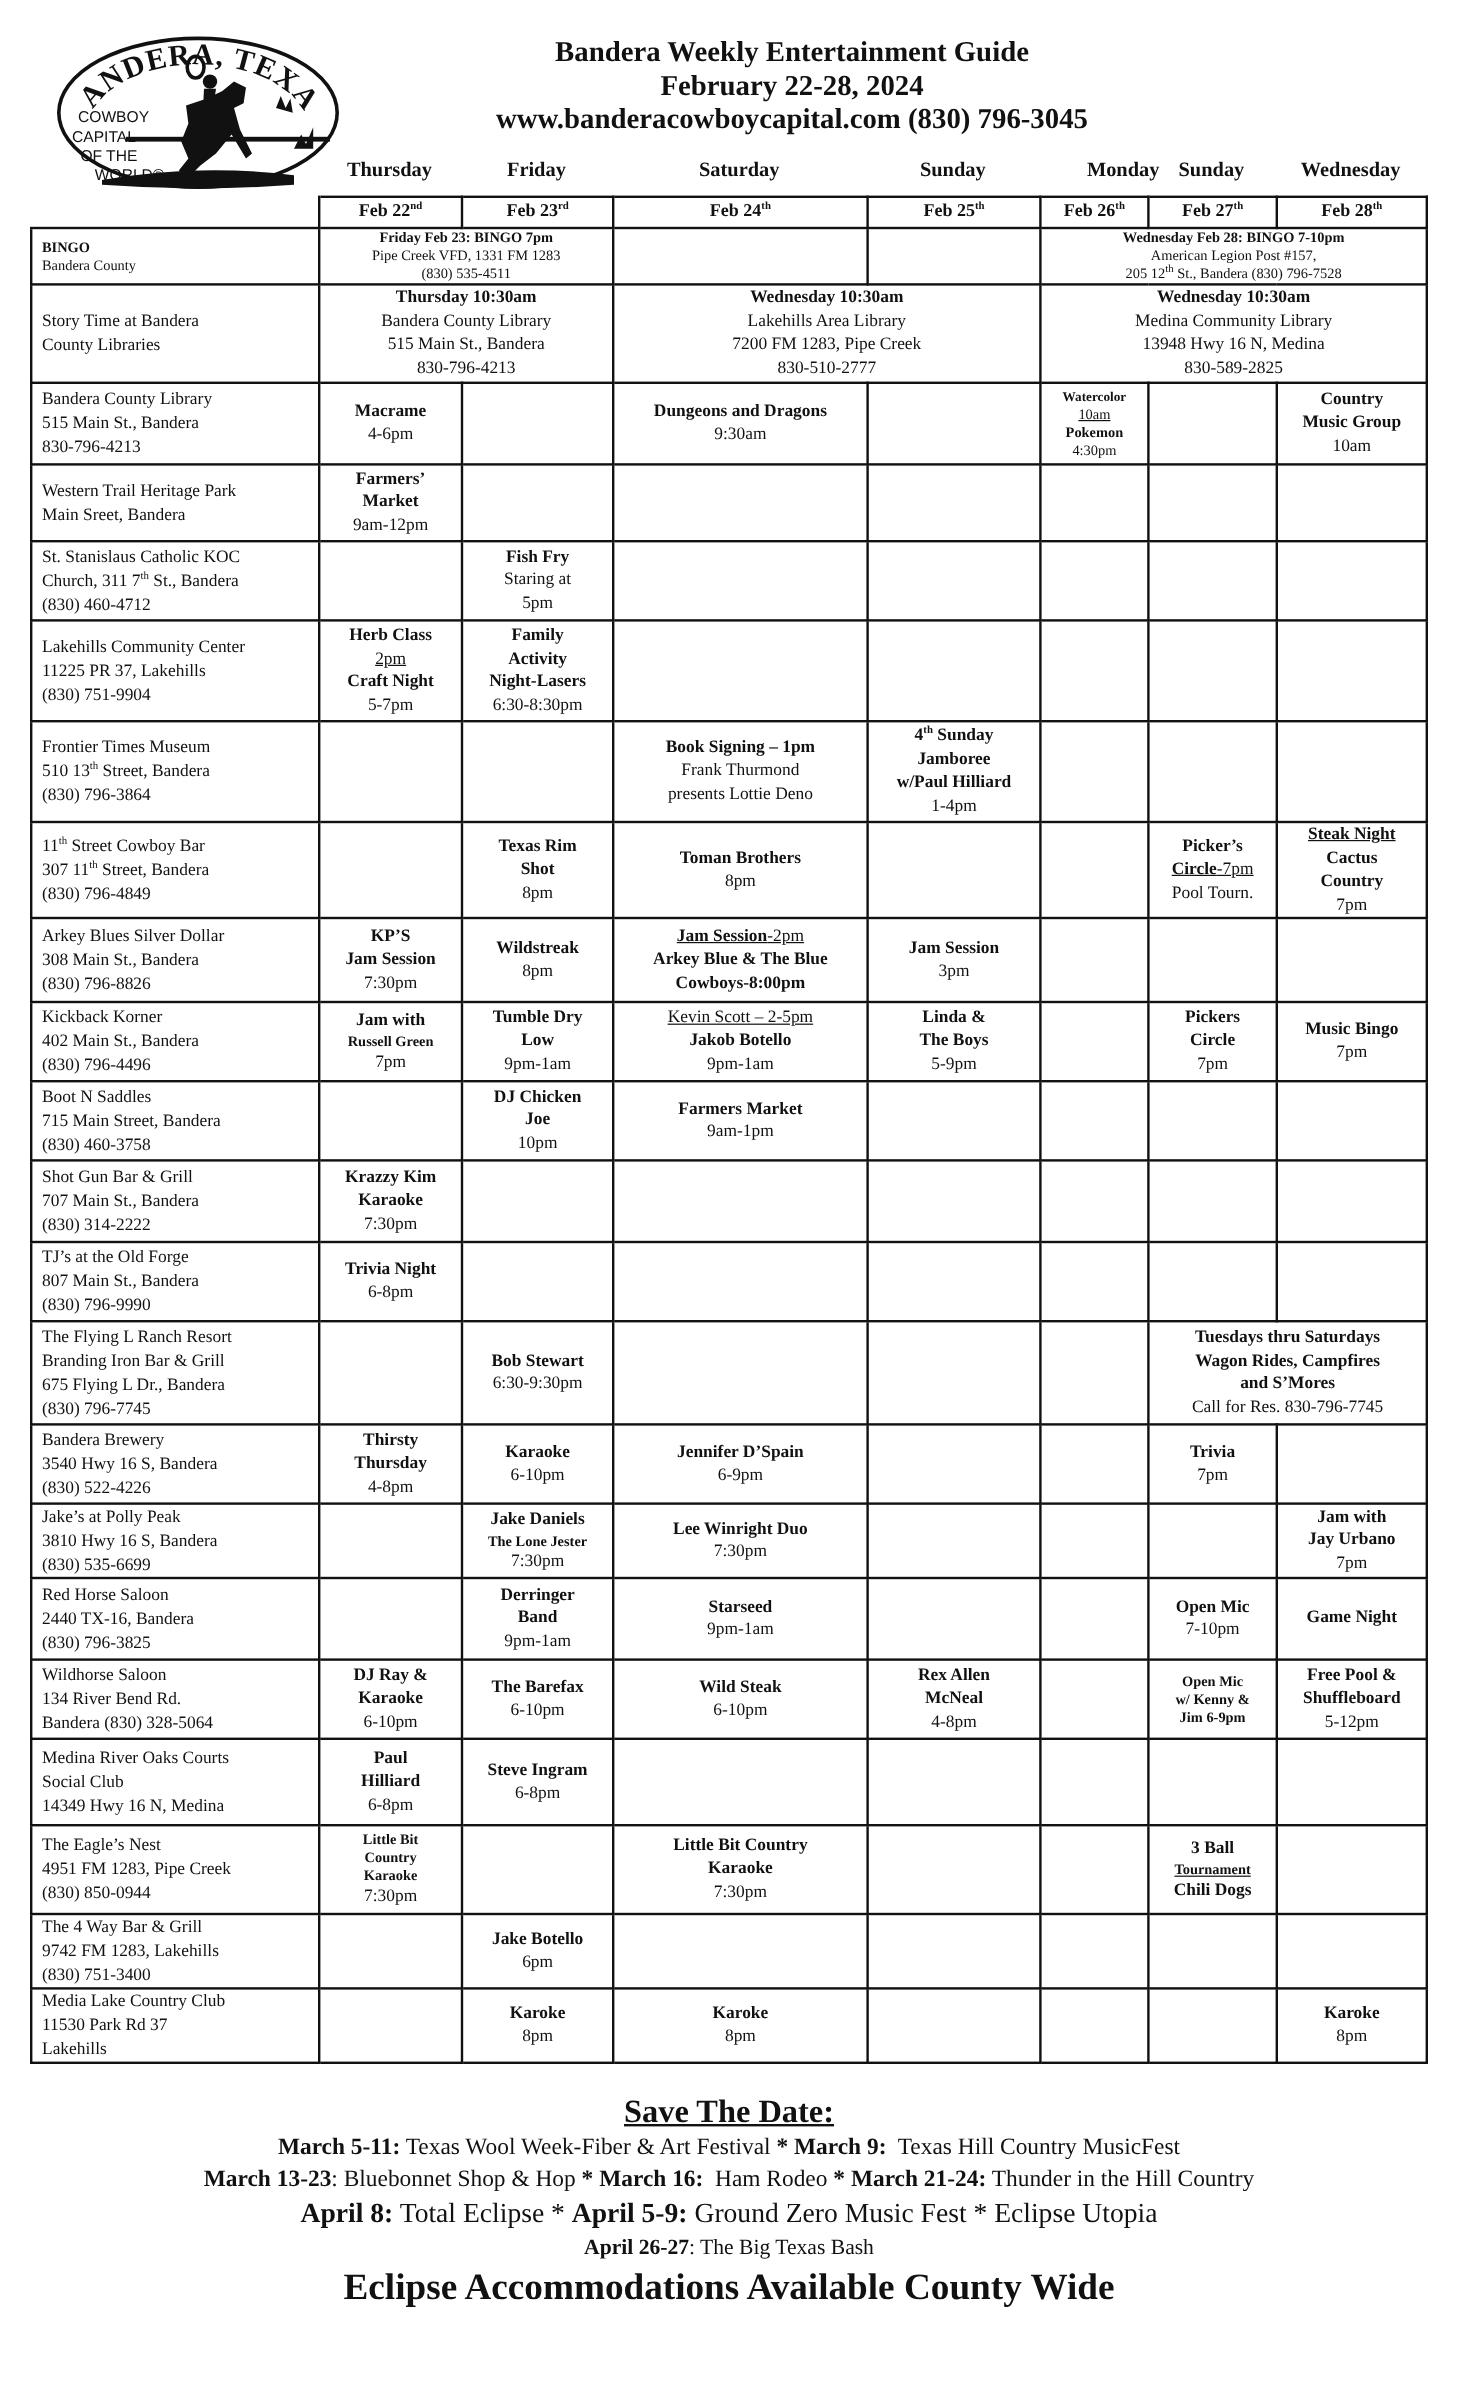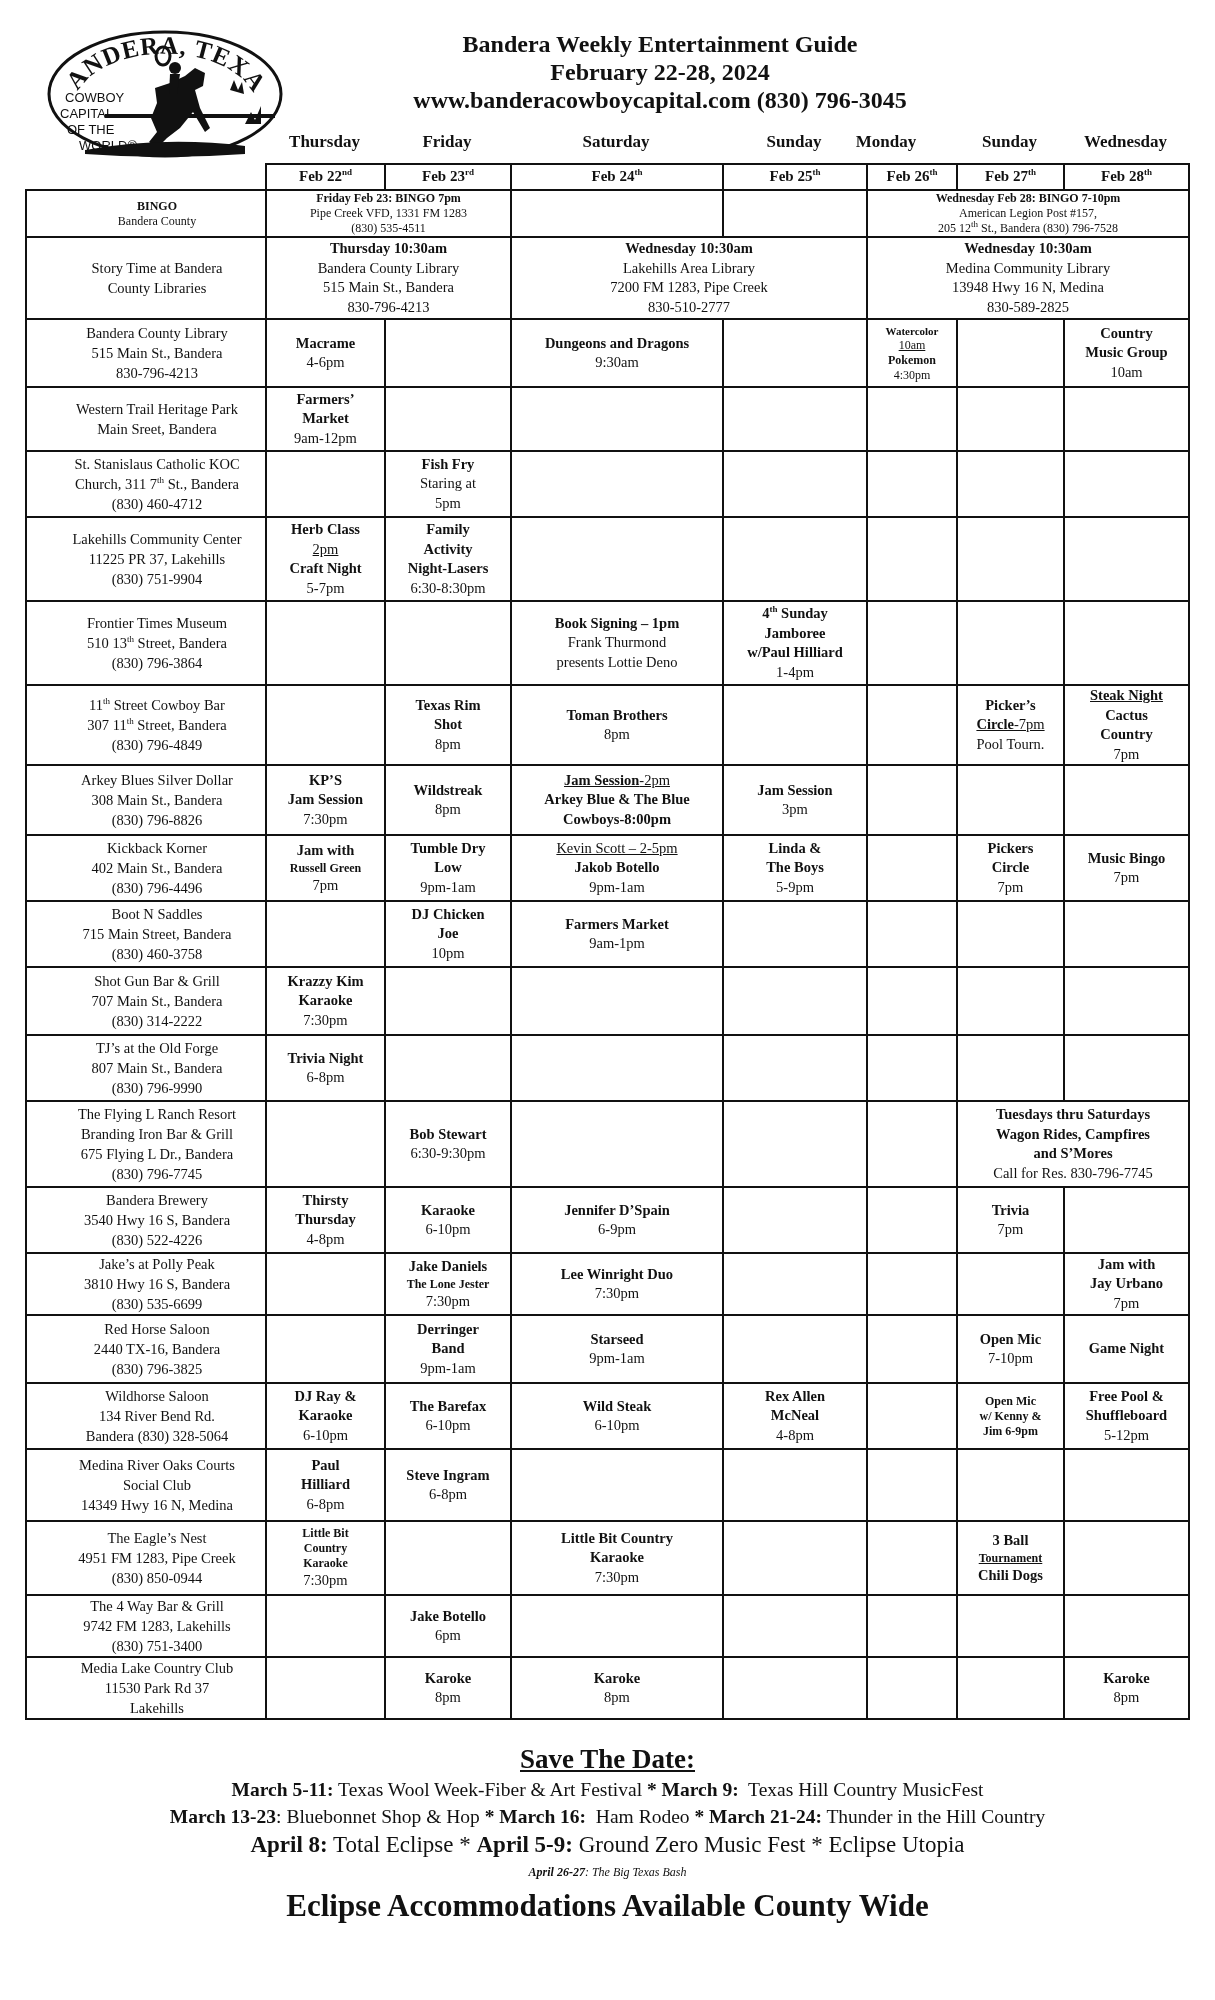--- a/index.html
+++ b/index.html
@@ -66,7 +66,7 @@
     <div class="dayname" style="left: 119px; width: 126px;">Friday</div>
     <div class="dayname" style="left: 245px; width: 212px;">Saturday</div>
     <div class="dayname" style="left: 457px; width: 144px;">Sunday</div>
-    <div class="dayname" style="left: 576px; width: 90px; text-align: center;">Monday</div>
+    <div class="dayname" style="left: 626px; width: 90px; text-align: center;">Monday</div>
     <div class="dayname" style="left: 691px; width: 107px;">Sunday</div>
     <div class="dayname" style="left: 798px; width: 125px;">Wednesday</div>
   </div>

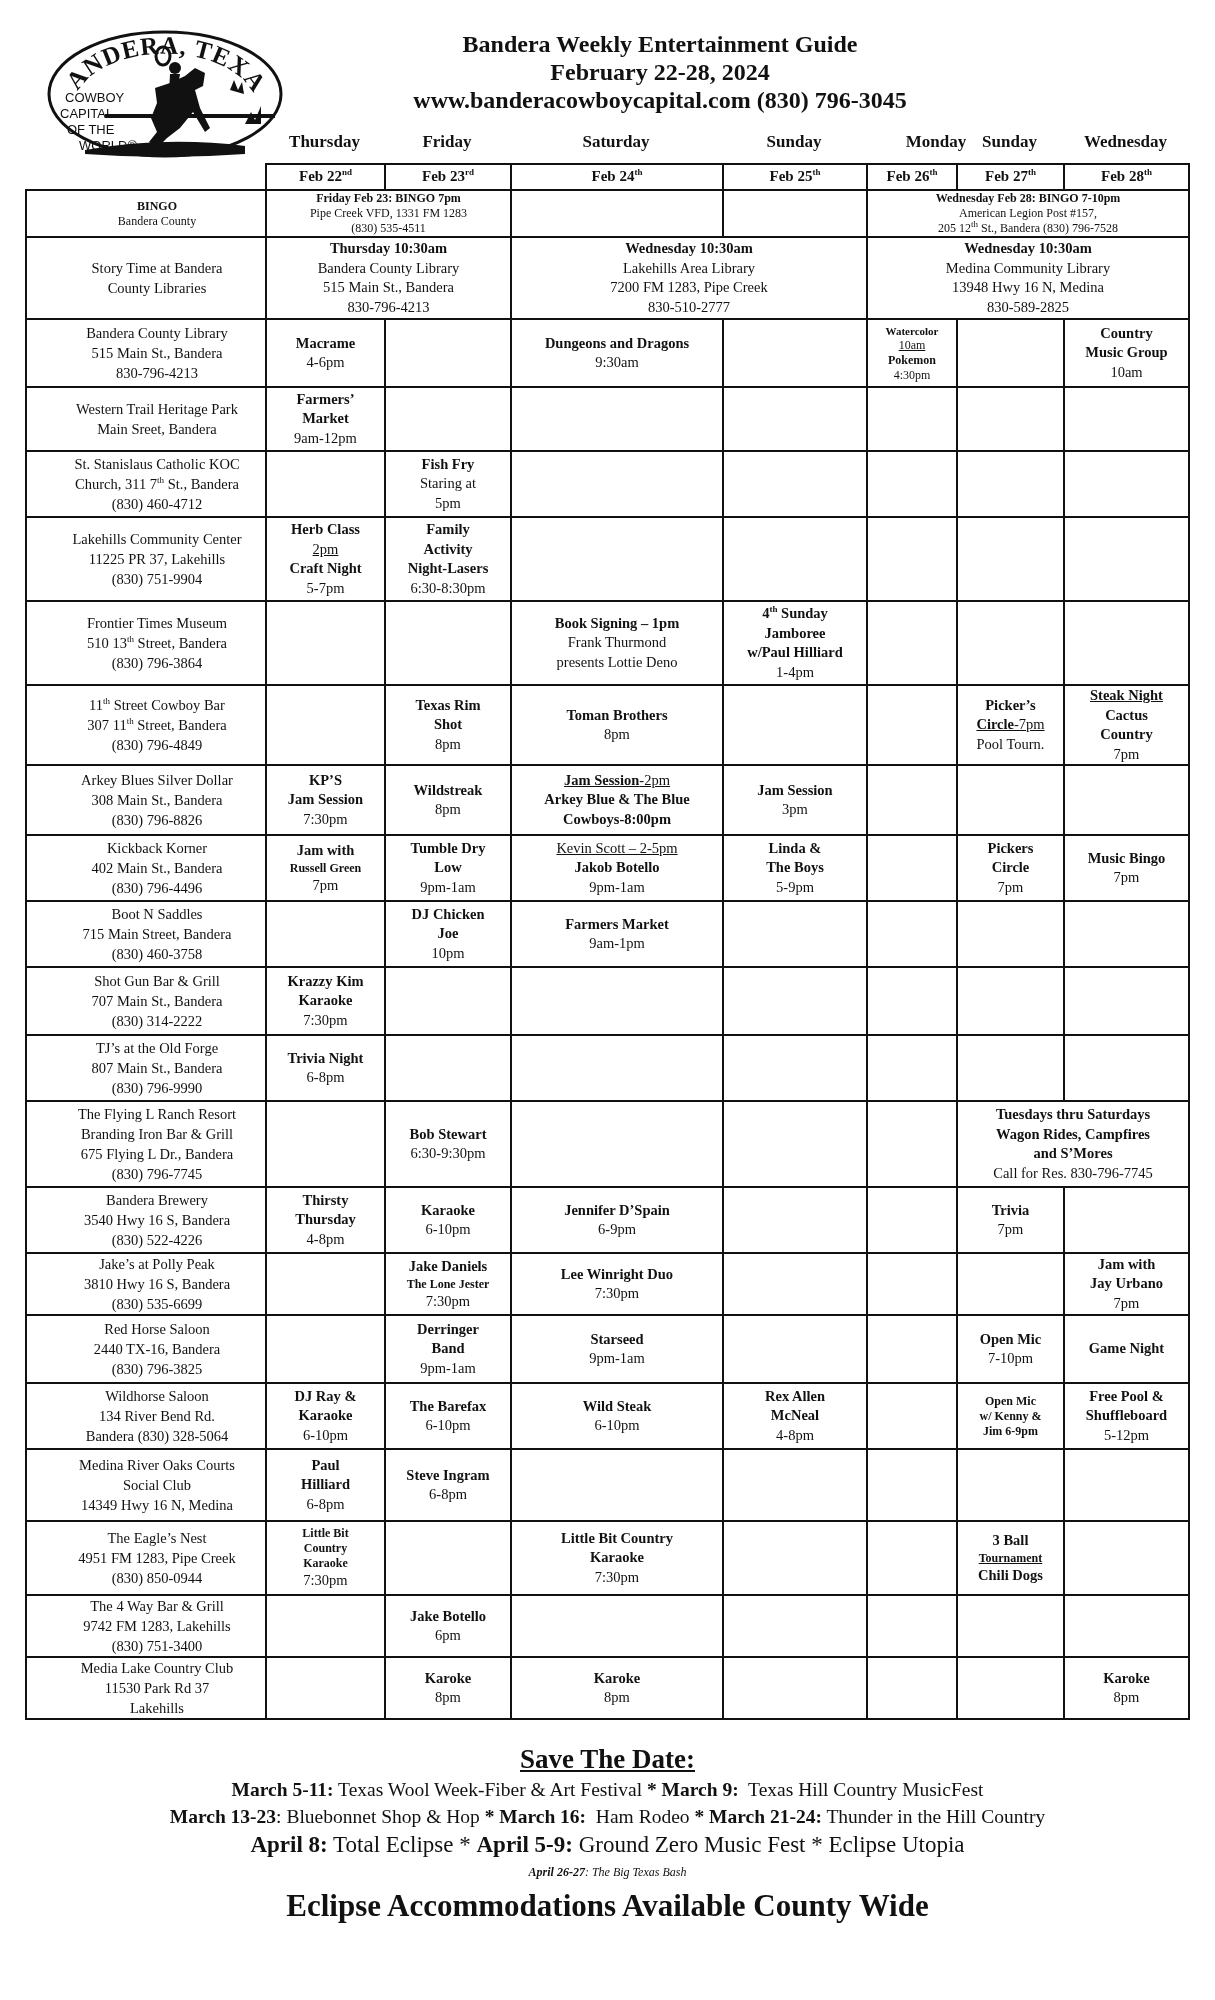--- a/index.html
+++ b/index.html
@@ -11,7 +11,7 @@
   .dayname { position:absolute; top:0; text-align:center; font-weight:bold; font-size:17px; }
   table.sched { position:absolute; left:25px; top:163px; border-collapse:collapse; table-layout:fixed; }
   table.sched td { border:2px solid #111; padding:0 2px; text-align:center; vertical-align:middle; font-size:14.5px; line-height:19.5px; }
-  table.sched td.venue { text-align:center; padding-left:24px; font-size:14.5px; line-height:20px; }
+  table.sched td.venue { text-align:left; padding-left:8px; font-size:14.5px; line-height:20px; }
   table.sched td.blank { border-top:none; border-left:none; }
   table.sched tr.datehead td { font-weight:bold; font-size:15px; height:24px; }
   .b { font-weight:bold; }

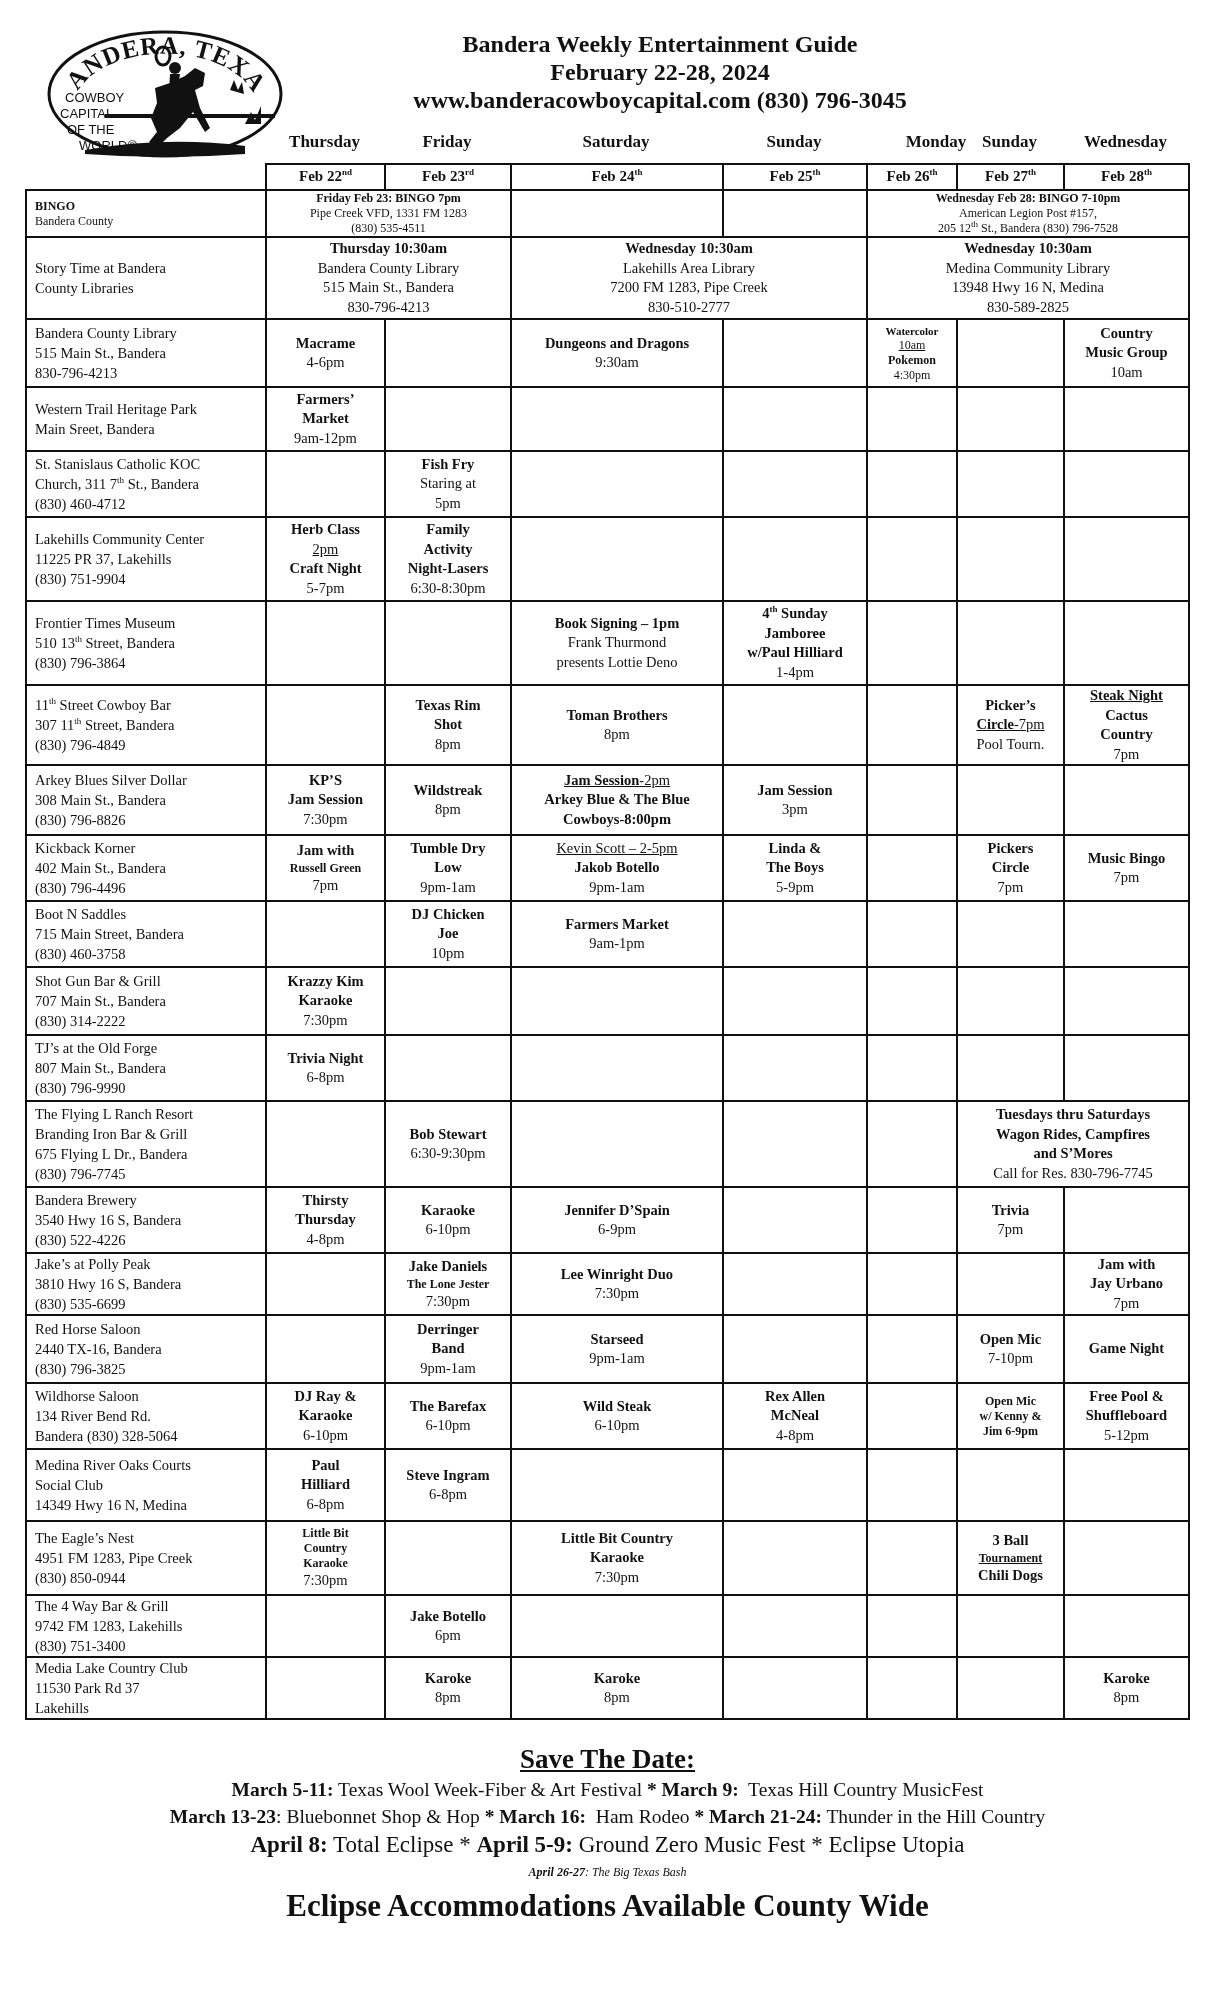--- a/index.html
+++ b/index.html
@@ -24,7 +24,7 @@
   .save-title { font-weight:bold; font-size:27px; text-decoration:underline; line-height:34px; }
   .fline { font-size:19.5px; line-height:27px; white-space:nowrap; }
   .fline.big { font-size:23px; line-height:30px; }
-  .fline.sm { font-size:12px; line-height:24px;font-style:italic; }
+  .fline.sm { font-size:18px; line-height:24px; }
   .accom { font-weight:bold; font-size:31px; line-height:44px; }
 </style>
 </head>

